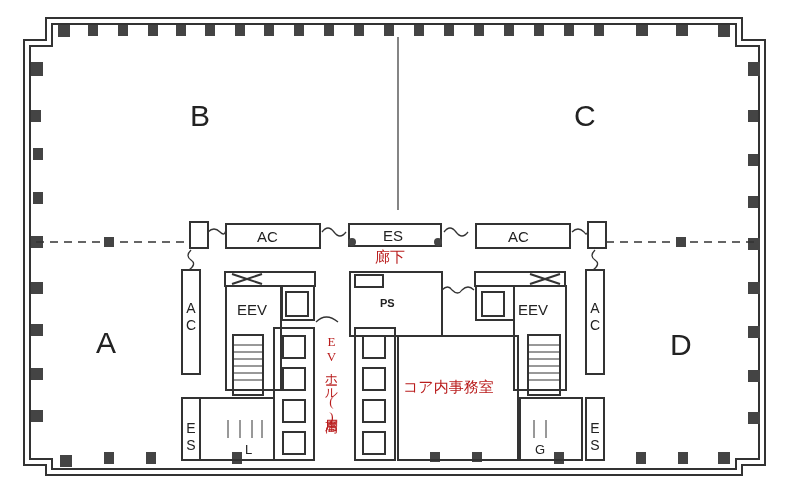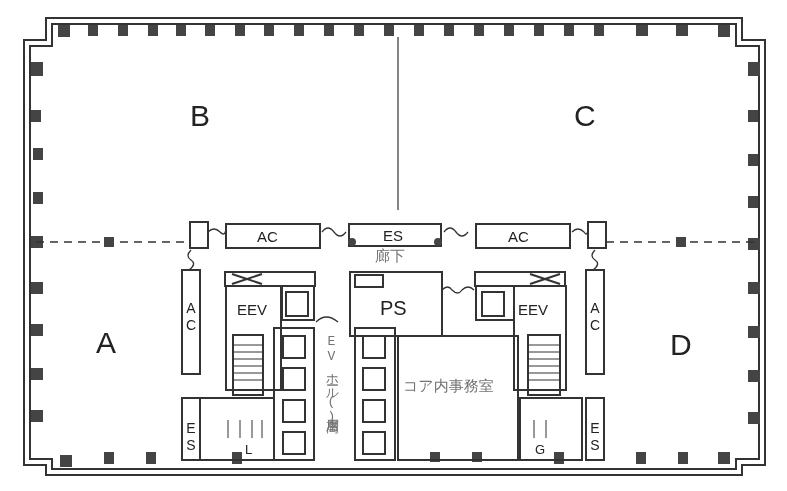--- a/index.html
+++ b/index.html
@@ -8,7 +8,7 @@
   .zone-label { position:absolute; font-family:"Liberation Sans", sans-serif; font-size:30px; color:#222; line-height:1; }
   .room-label { position:absolute; font-family:"Liberation Sans", sans-serif; font-size:15px; color:#222; line-height:1; white-space:nowrap; }
   .vert-label { position:absolute; font-family:"Liberation Sans", sans-serif; font-size:14px; color:#222; writing-mode:vertical-rl; text-orientation:upright; line-height:1; letter-spacing:1px; }
-  .jp-label { position:absolute; font-family:Liberation Mono, monospace; font-size:15px; color:#737373; line-height:1; white-space:nowrap; }
+  .jp-label { position:absolute; font-family:Liberation Serif, serif; font-size:15px; color:#b91c1c; line-height:1; white-space:nowrap; }
 </style>
 </head>
 <body>

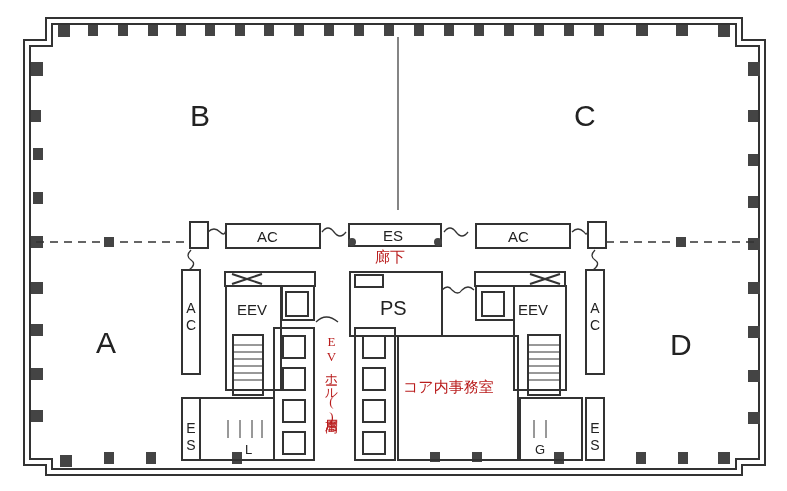--- a/index.html
+++ b/index.html
@@ -187,7 +187,7 @@
 <div class="room-label" style="left:383px;top:228px;">ES</div>
 <div class="room-label" style="left:508px;top:229px;">AC</div>
 <div class="jp-label" style="left:375px;top:250px;">廊下</div>
-<div class="room-label" style="left:380px;top:298px;font-size:20px;">PS</div>
+<div class="room-label" style="left:380px;top:298px;font-size:11px;font-weight:bold;">PS</div>
 <div class="room-label" style="left:237px;top:302px;">EEV</div>
 <div class="room-label" style="left:518px;top:302px;">EEV</div>
 <div class="vert-label" style="left:184px;top:300px;">AC</div>

